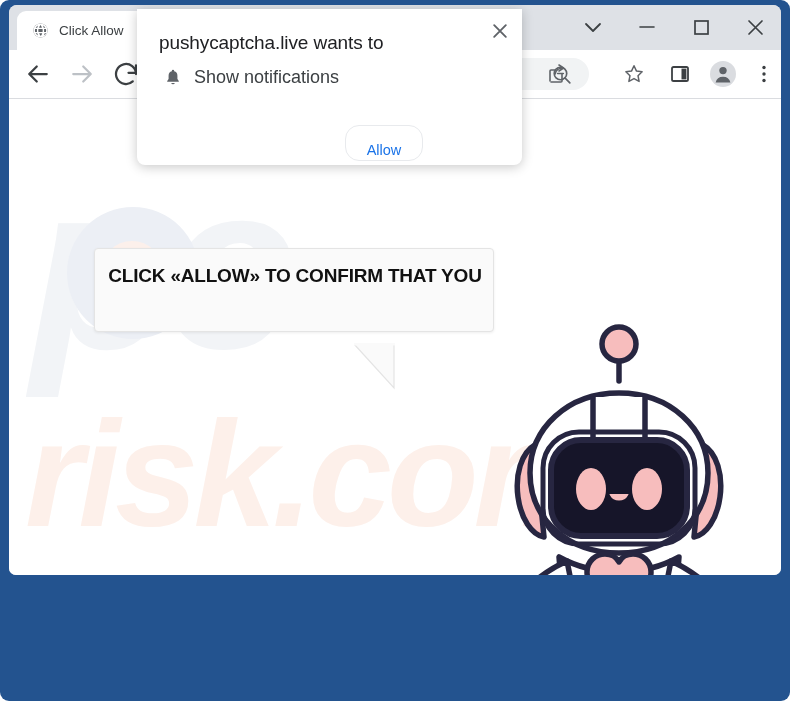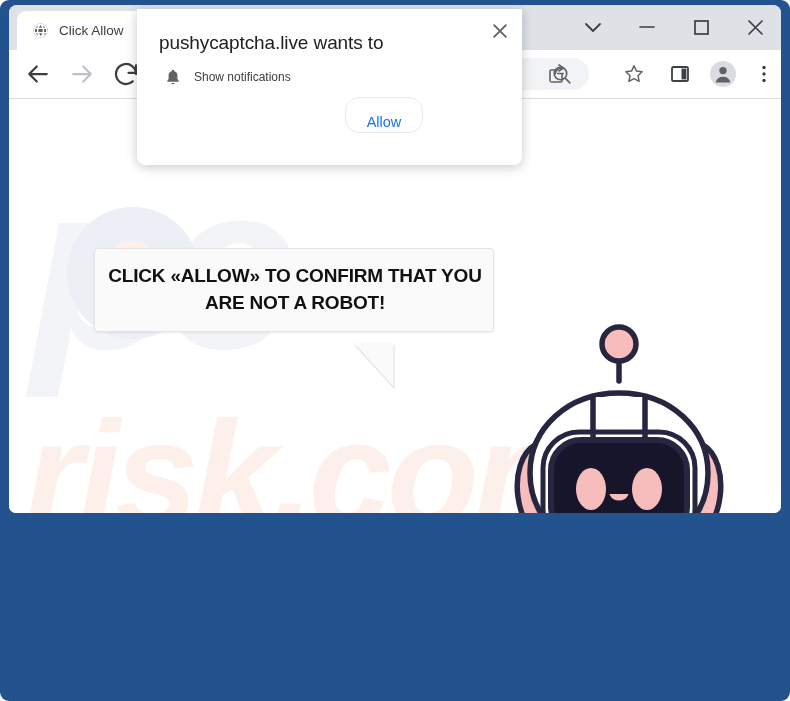--- a/index.html
+++ b/index.html
@@ -24,7 +24,7 @@
   #window-inner {
     position: absolute;
     left: 9px; top: 5px;
-    width: 772px; height: 508px;
+    width: 772px; height: 570px;
     background: #dee1e6;
     border-radius: 8px 8px 7px 7px;
     overflow: hidden;

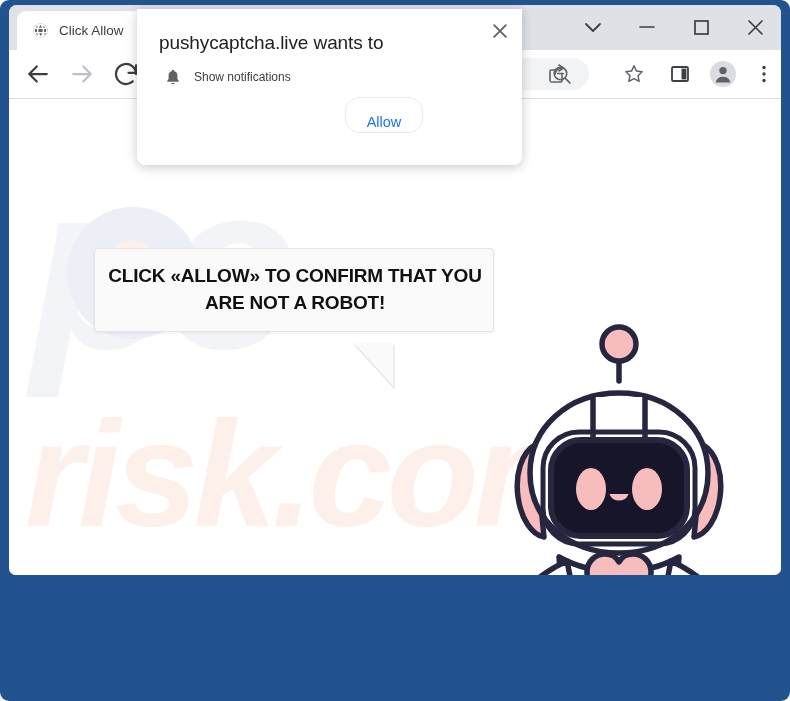--- a/index.html
+++ b/index.html
@@ -276,7 +276,7 @@
   #dialog-permission-label {
     position: absolute;
     left: 57px; top: 58px;
-    font-size: 12px;
+    font-size: 18px;
     color: #3c4043;
     line-height: 20px;
   }

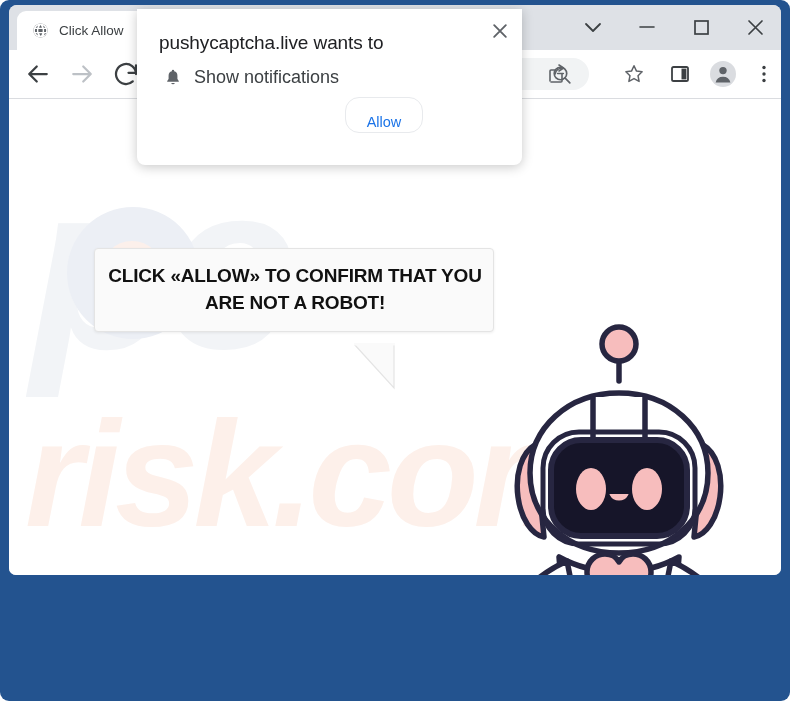--- a/index.html
+++ b/index.html
@@ -282,7 +282,7 @@
   }
   .dlg-btn {
     position: absolute;
-    top: 88px;
+    top: 116px;
     height: 36px;
     background: #ffffff;
     border: 1px solid #e8eaed;

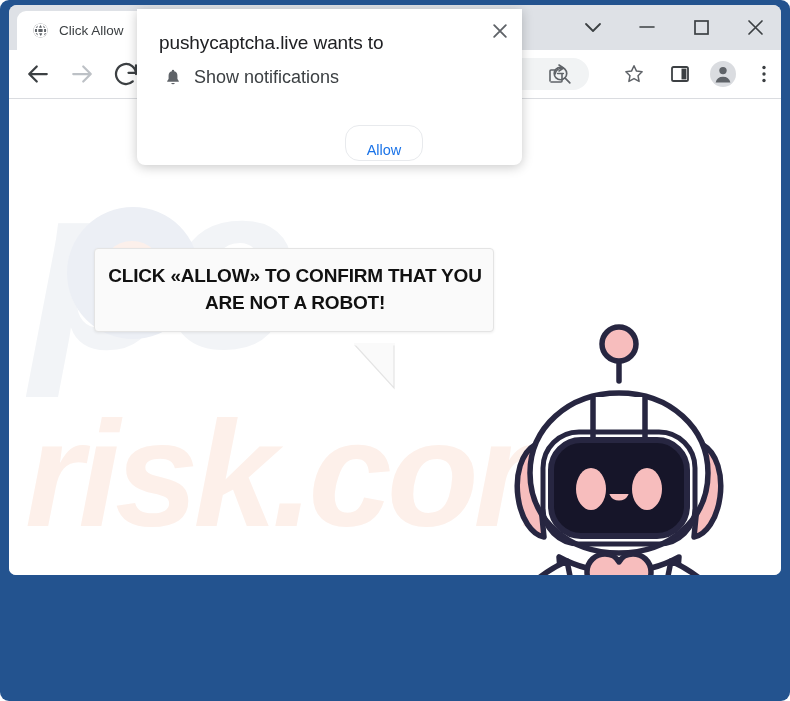--- a/index.html
+++ b/index.html
@@ -473,7 +473,6 @@
       <div id="speech-bubble">
         <div id="speech-text">
           <span>CLICK «ALLOW» TO CONFIRM THAT YOU</span><br>
-          <span>ARE NOT A ROBOT!</span>
         </div>
       </div>
       <div id="speech-tail">

